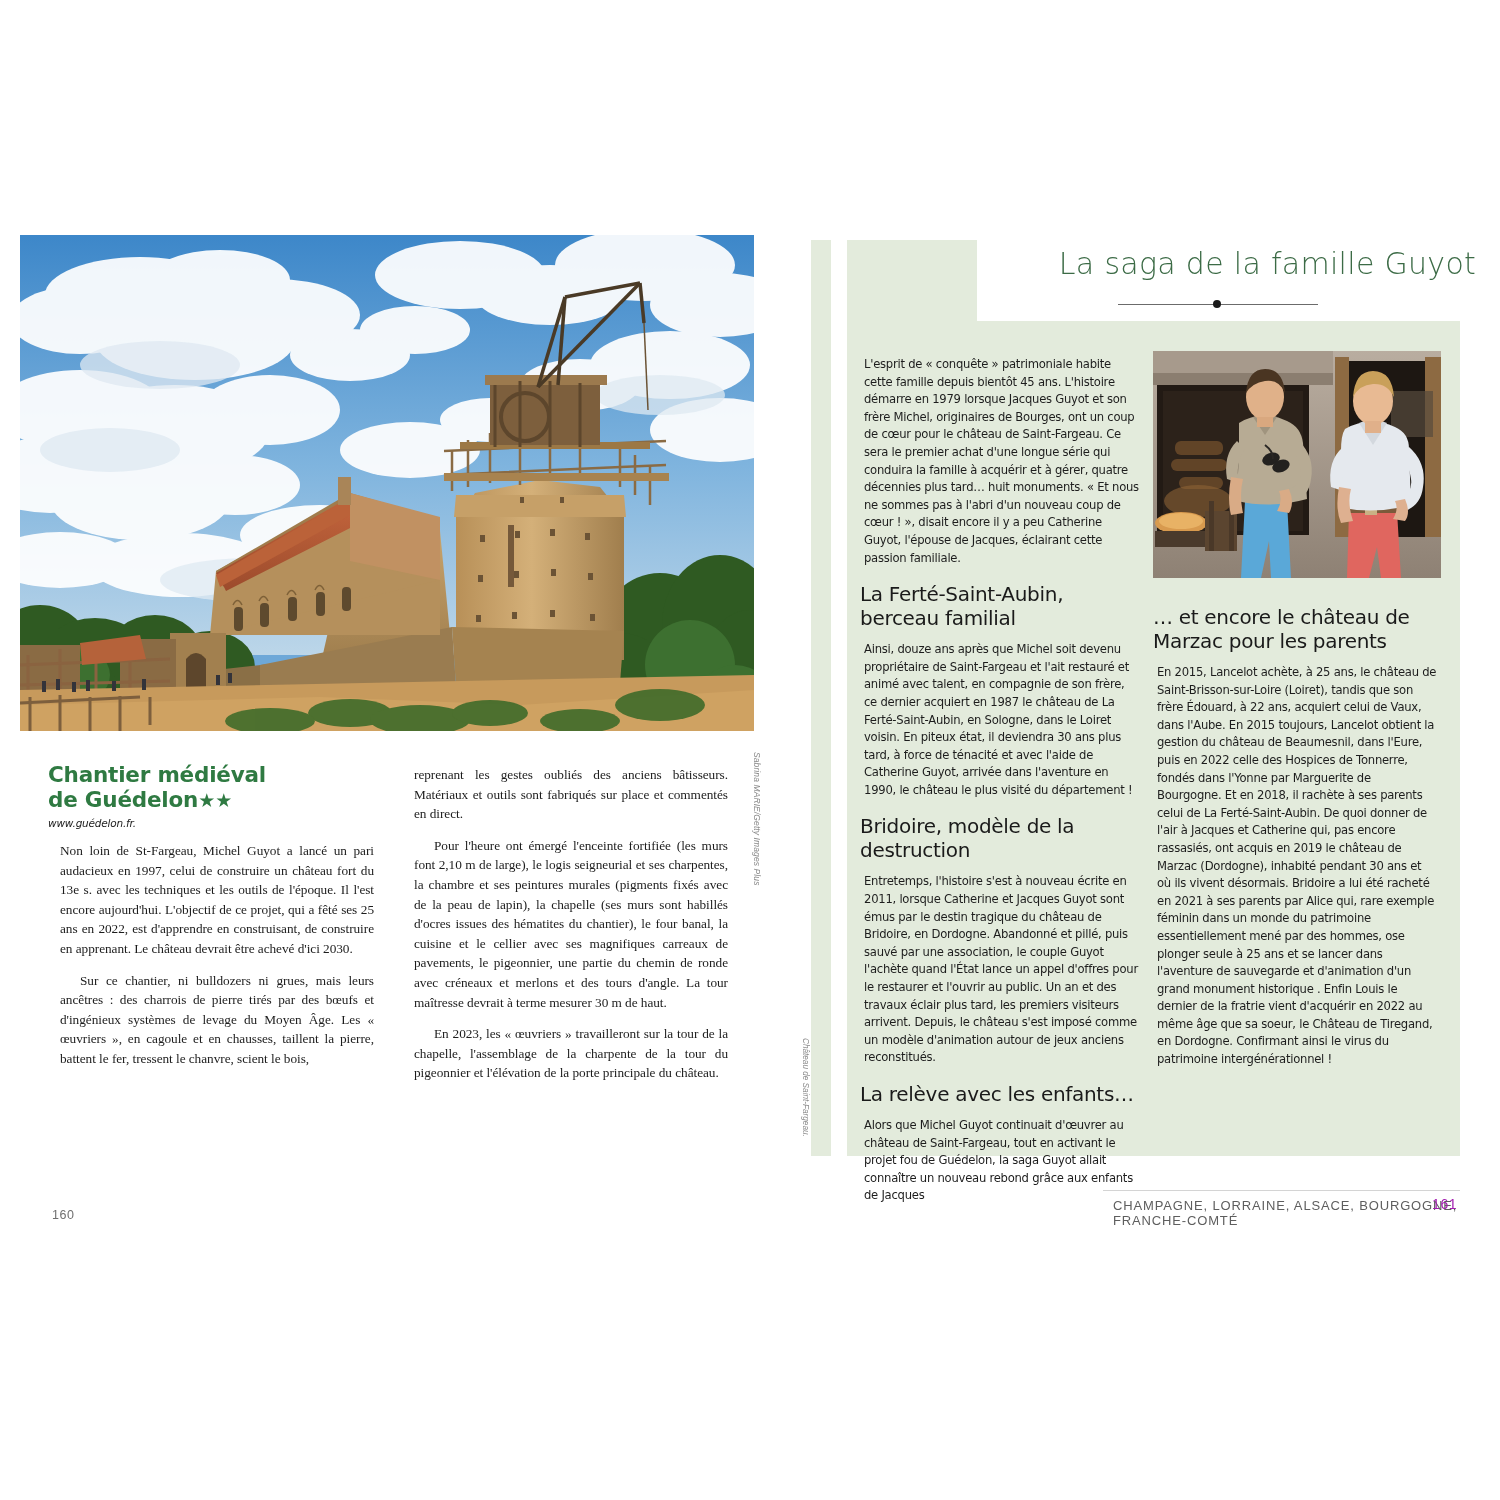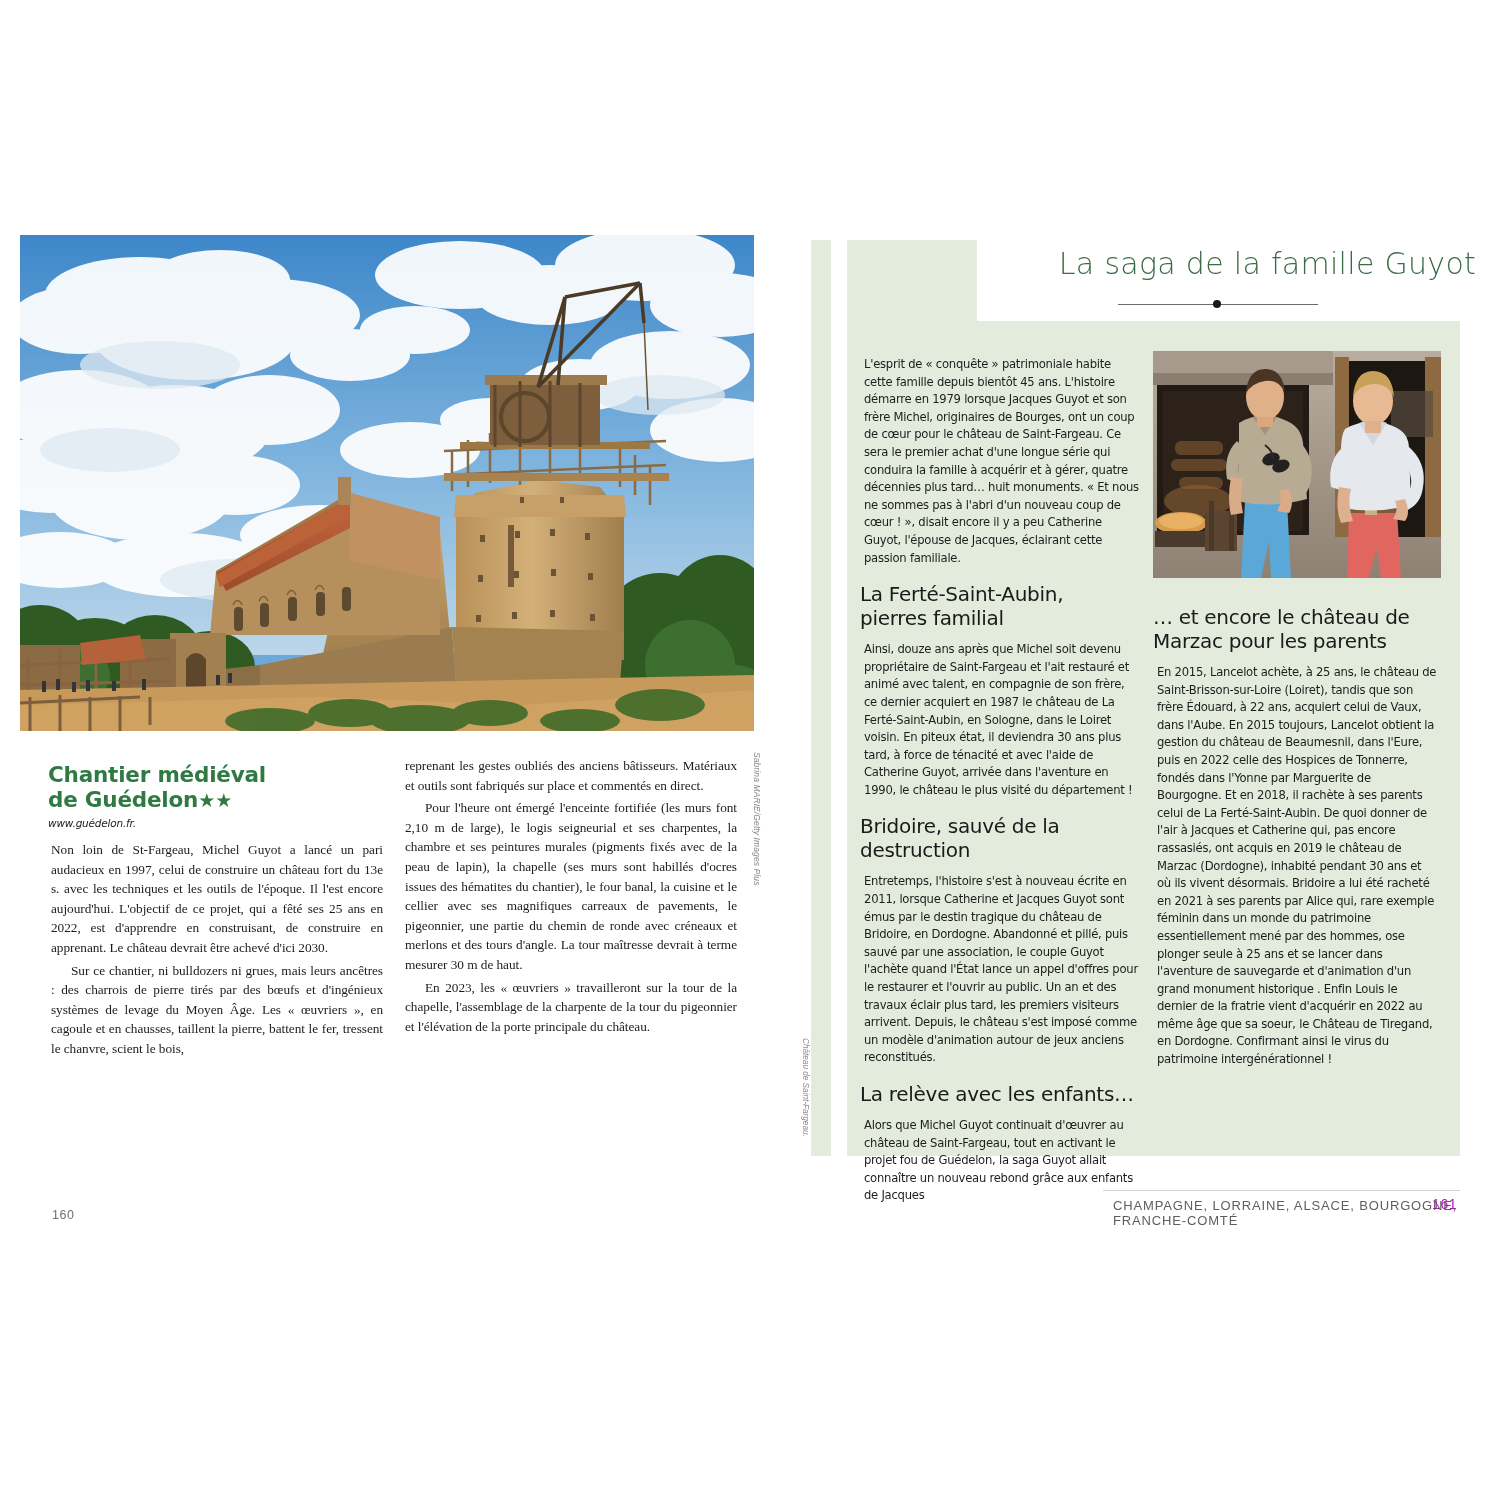--- a/index.html
+++ b/index.html
@@ -549,7 +549,7 @@
     <div class="rp-col-a rp-body">
       <p>L'esprit de « conquête » patrimoniale habite cette famille depuis bientôt 45 ans. L'histoire démarre en 1979 lorsque Jacques Guyot et son frère Michel, originaires de Bourges, ont un coup de cœur pour le château de Saint-Fargeau. Ce sera le premier achat d'une longue série qui conduira la famille à acquérir et à gérer, quatre décennies plus tard… huit monuments. « Et nous ne sommes pas à l'abri d'un nouveau coup de cœur ! », disait encore il y a peu Catherine Guyot, l'épouse de Jacques, éclairant cette passion familiale.</p>
       <h3 class="rp-h2" style="white-space:pre-line">La Ferté-Saint-Aubin,
-pierres familial</h3>
+berceau familial</h3>
       <p>Ainsi, douze ans après que Michel soit devenu propriétaire de Saint-Fargeau et l'ait restauré et animé avec talent, en compagnie de son frère, ce dernier acquiert en 1987 le château de La Ferté-Saint-Aubin, en Sologne, dans le Loiret voisin. En piteux état, il deviendra 30 ans plus tard, à force de ténacité et avec l'aide de Catherine Guyot, arrivée dans l'aventure en 1990, le château le plus visité du département !</p>
       <h3 class="rp-h2" style="white-space:pre-line">Bridoire, sauvé de la
 destruction</h3>

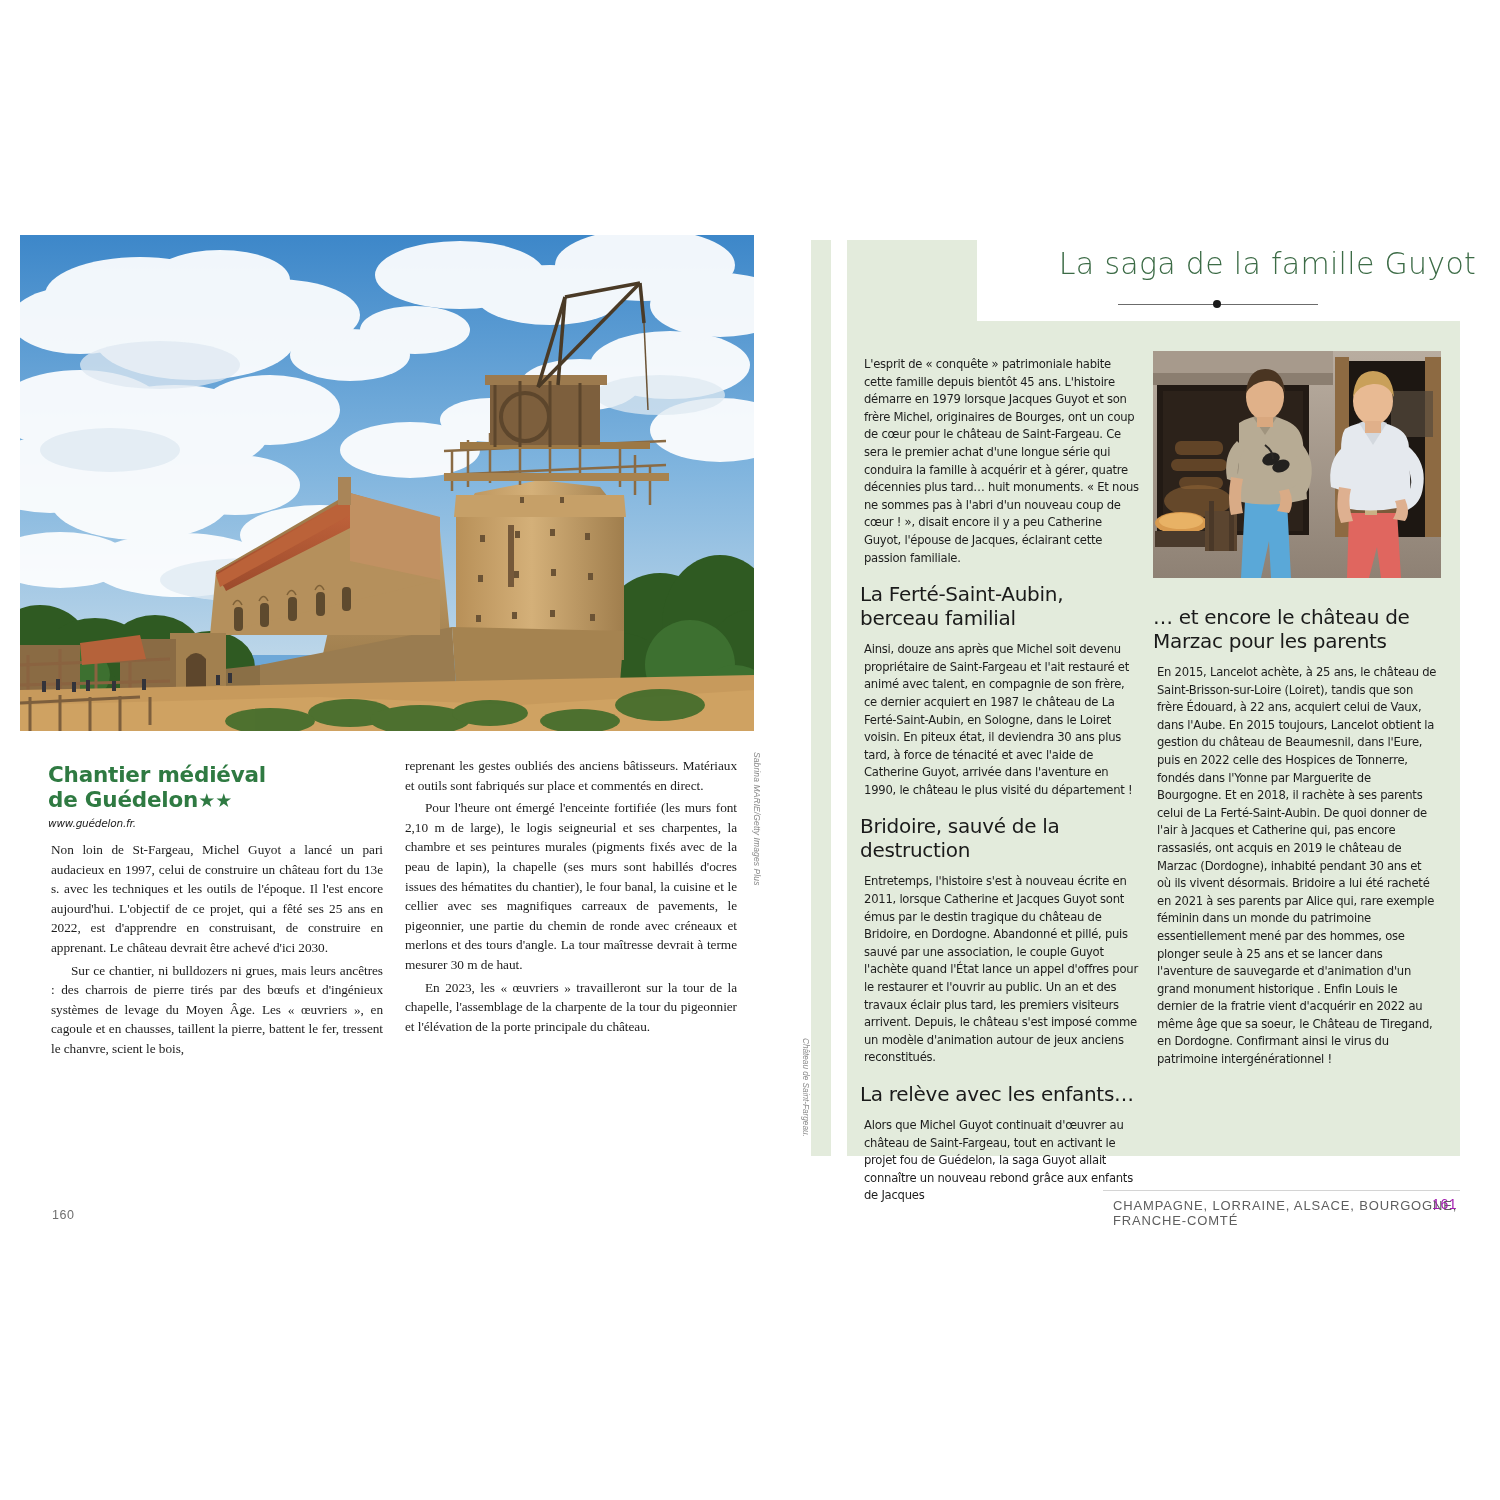--- a/index.html
+++ b/index.html
@@ -87,7 +87,7 @@
     font-size: 13.3px;
     line-height: 19.6px;
     color: #1c1c1c;
-    margin: 3px;
+    margin: 12px;
     text-align: justify;
     letter-spacing: -0.05px;
   }

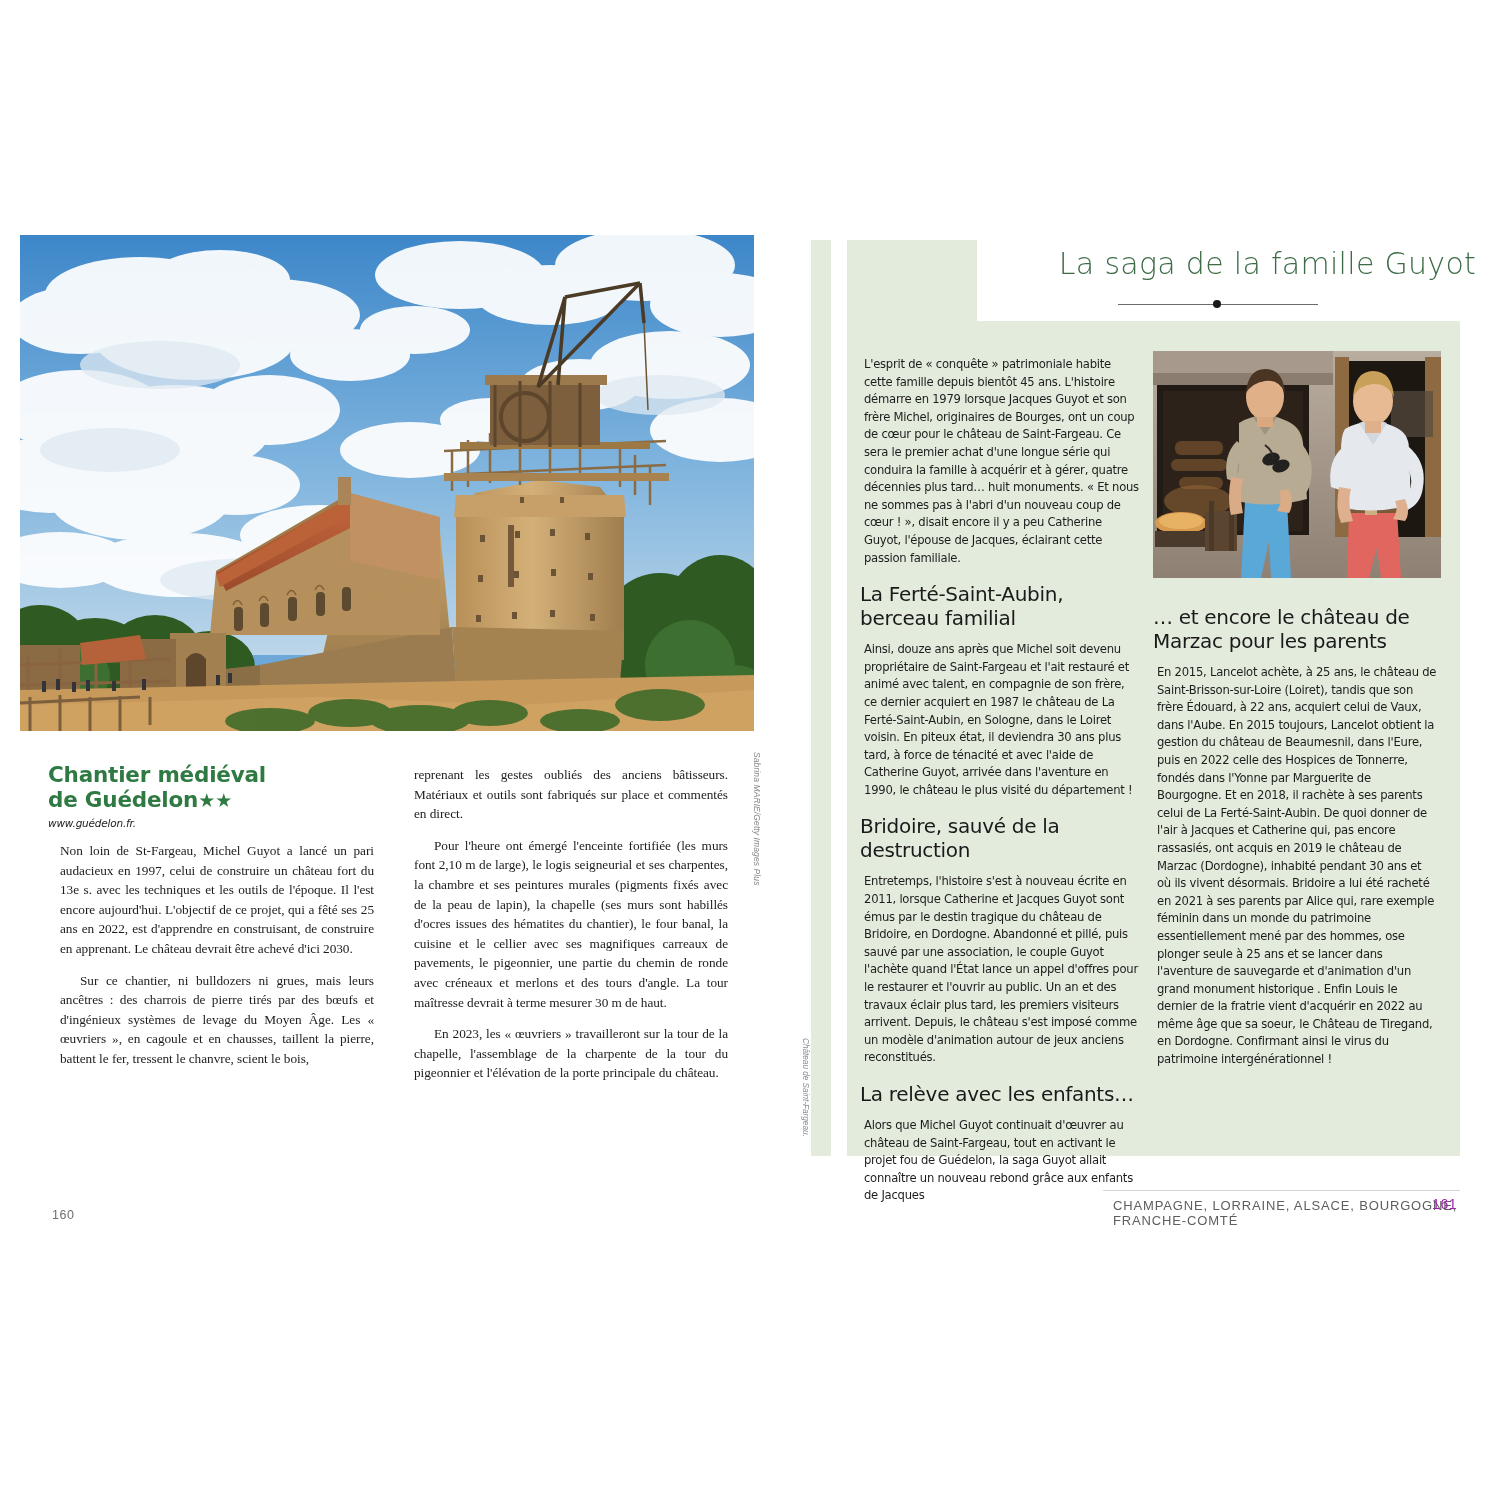--- a/index.html
+++ b/index.html
@@ -551,7 +551,7 @@
       <h3 class="rp-h2" style="white-space:pre-line">La Ferté-Saint-Aubin,
 berceau familial</h3>
       <p>Ainsi, douze ans après que Michel soit devenu propriétaire de Saint-Fargeau et l'ait restauré et animé avec talent, en compagnie de son frère, ce dernier acquiert en 1987 le château de La Ferté-Saint-Aubin, en Sologne, dans le Loiret voisin. En piteux état, il deviendra 30 ans plus tard, à force de ténacité et avec l'aide de Catherine Guyot, arrivée dans l'aventure en 1990, le château le plus visité du département !</p>
-      <h3 class="rp-h2" style="white-space:pre-line">Bridoire, sauvé de la
+      <h3 class="rp-h2" style="white-space:pre-line">Bridoire, modèle de la
 destruction</h3>
       <p>Entretemps, l'histoire s'est à nouveau écrite en 2011, lorsque Catherine et Jacques Guyot sont émus par le destin tragique du château de Bridoire, en Dordogne. Abandonné et pillé, puis sauvé par une association, le couple Guyot l'achète quand l'État lance un appel d'offres pour le restaurer et l'ouvrir au public. Un an et des travaux éclair plus tard, les premiers visiteurs arrivent. Depuis, le château s'est imposé comme un modèle d'animation autour de jeux anciens reconstitués.</p>
       <h3 class="rp-h2" style="white-space:pre-line">La relève avec les enfants…</h3>

